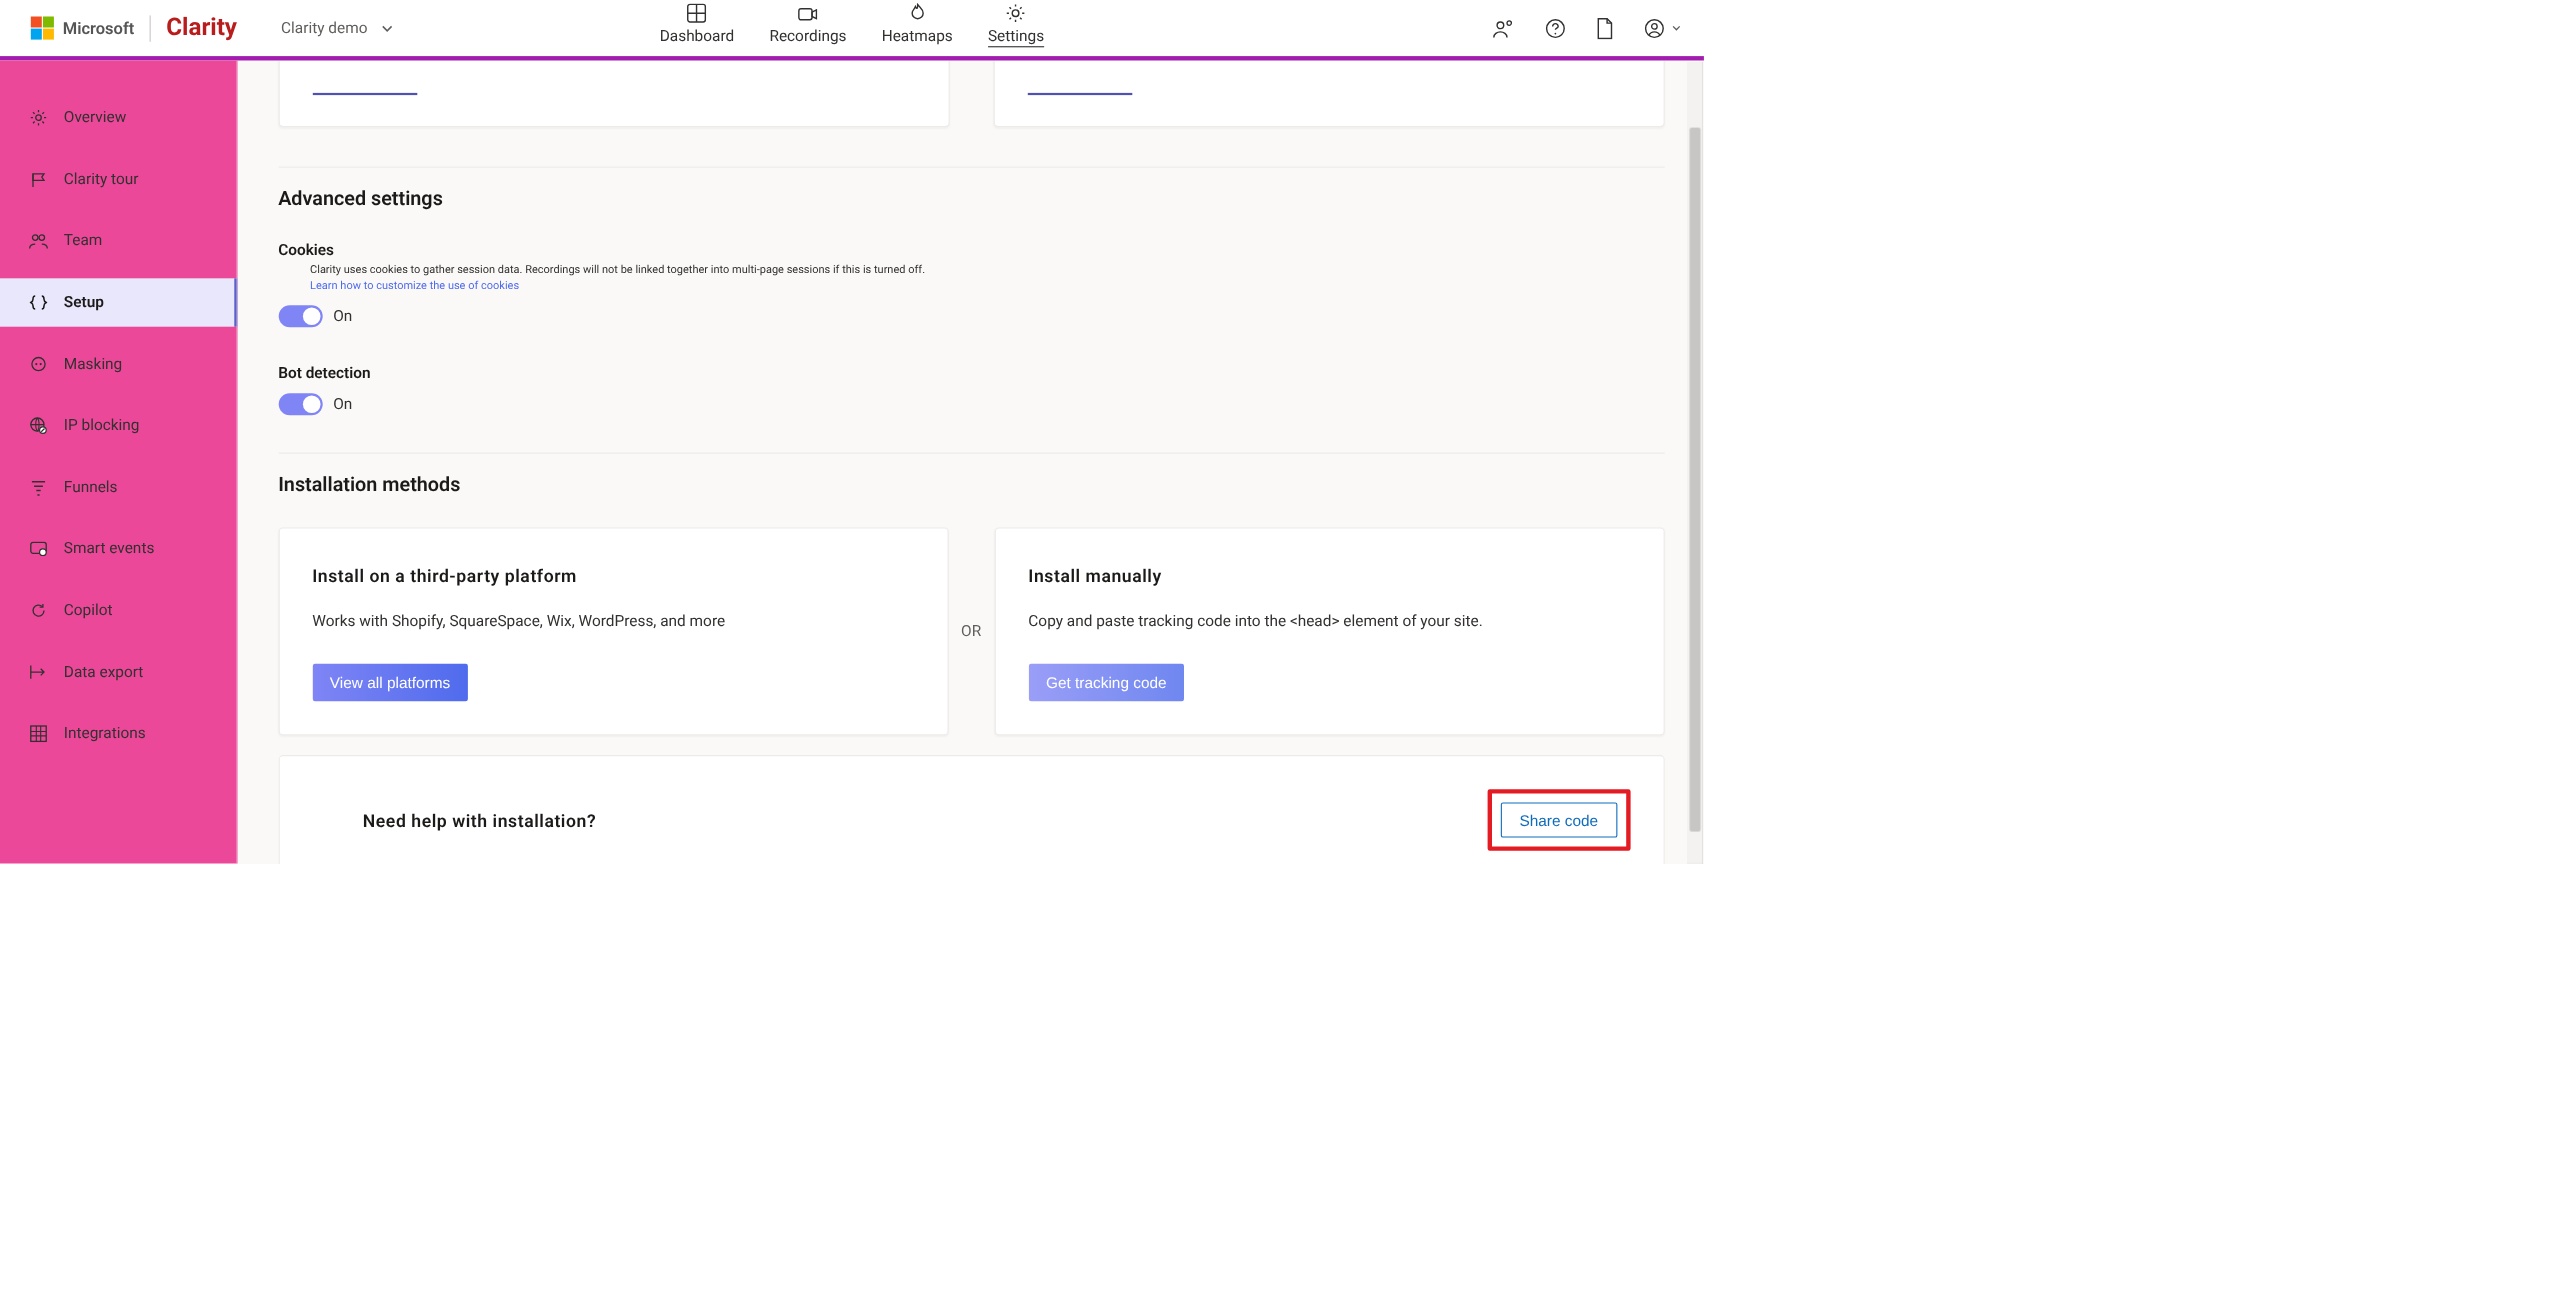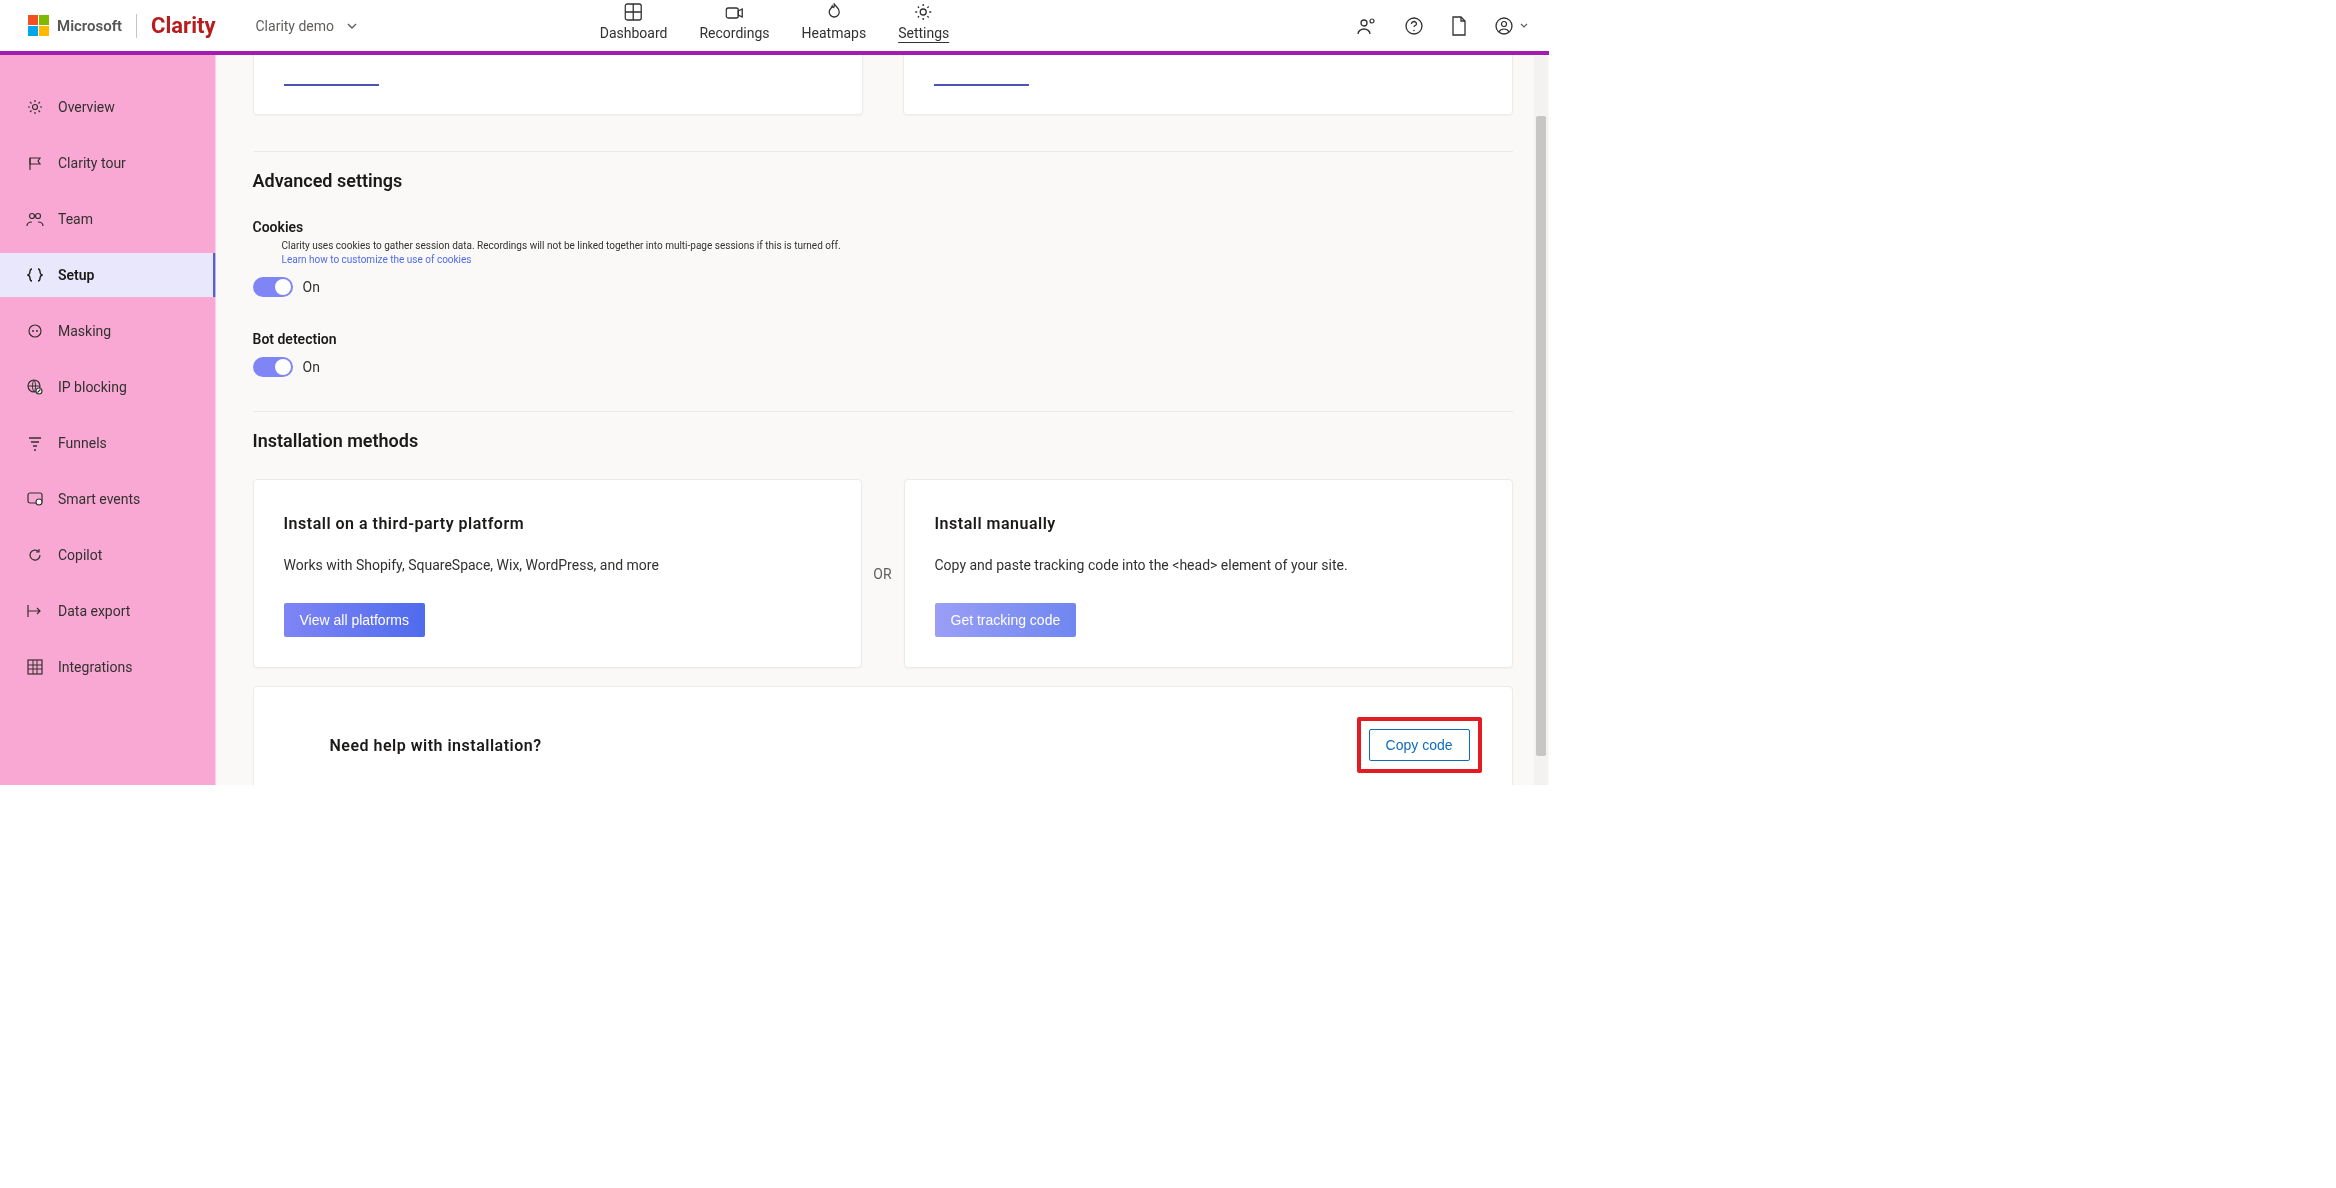--- a/index.html
+++ b/index.html
@@ -83,7 +83,7 @@
 
   .sidebar {
     width:216px;
-    background:#f9a8d4;
+    background:#ec4899;
     padding-top:30px;
     border-right:none;
     overflow-y:auto;

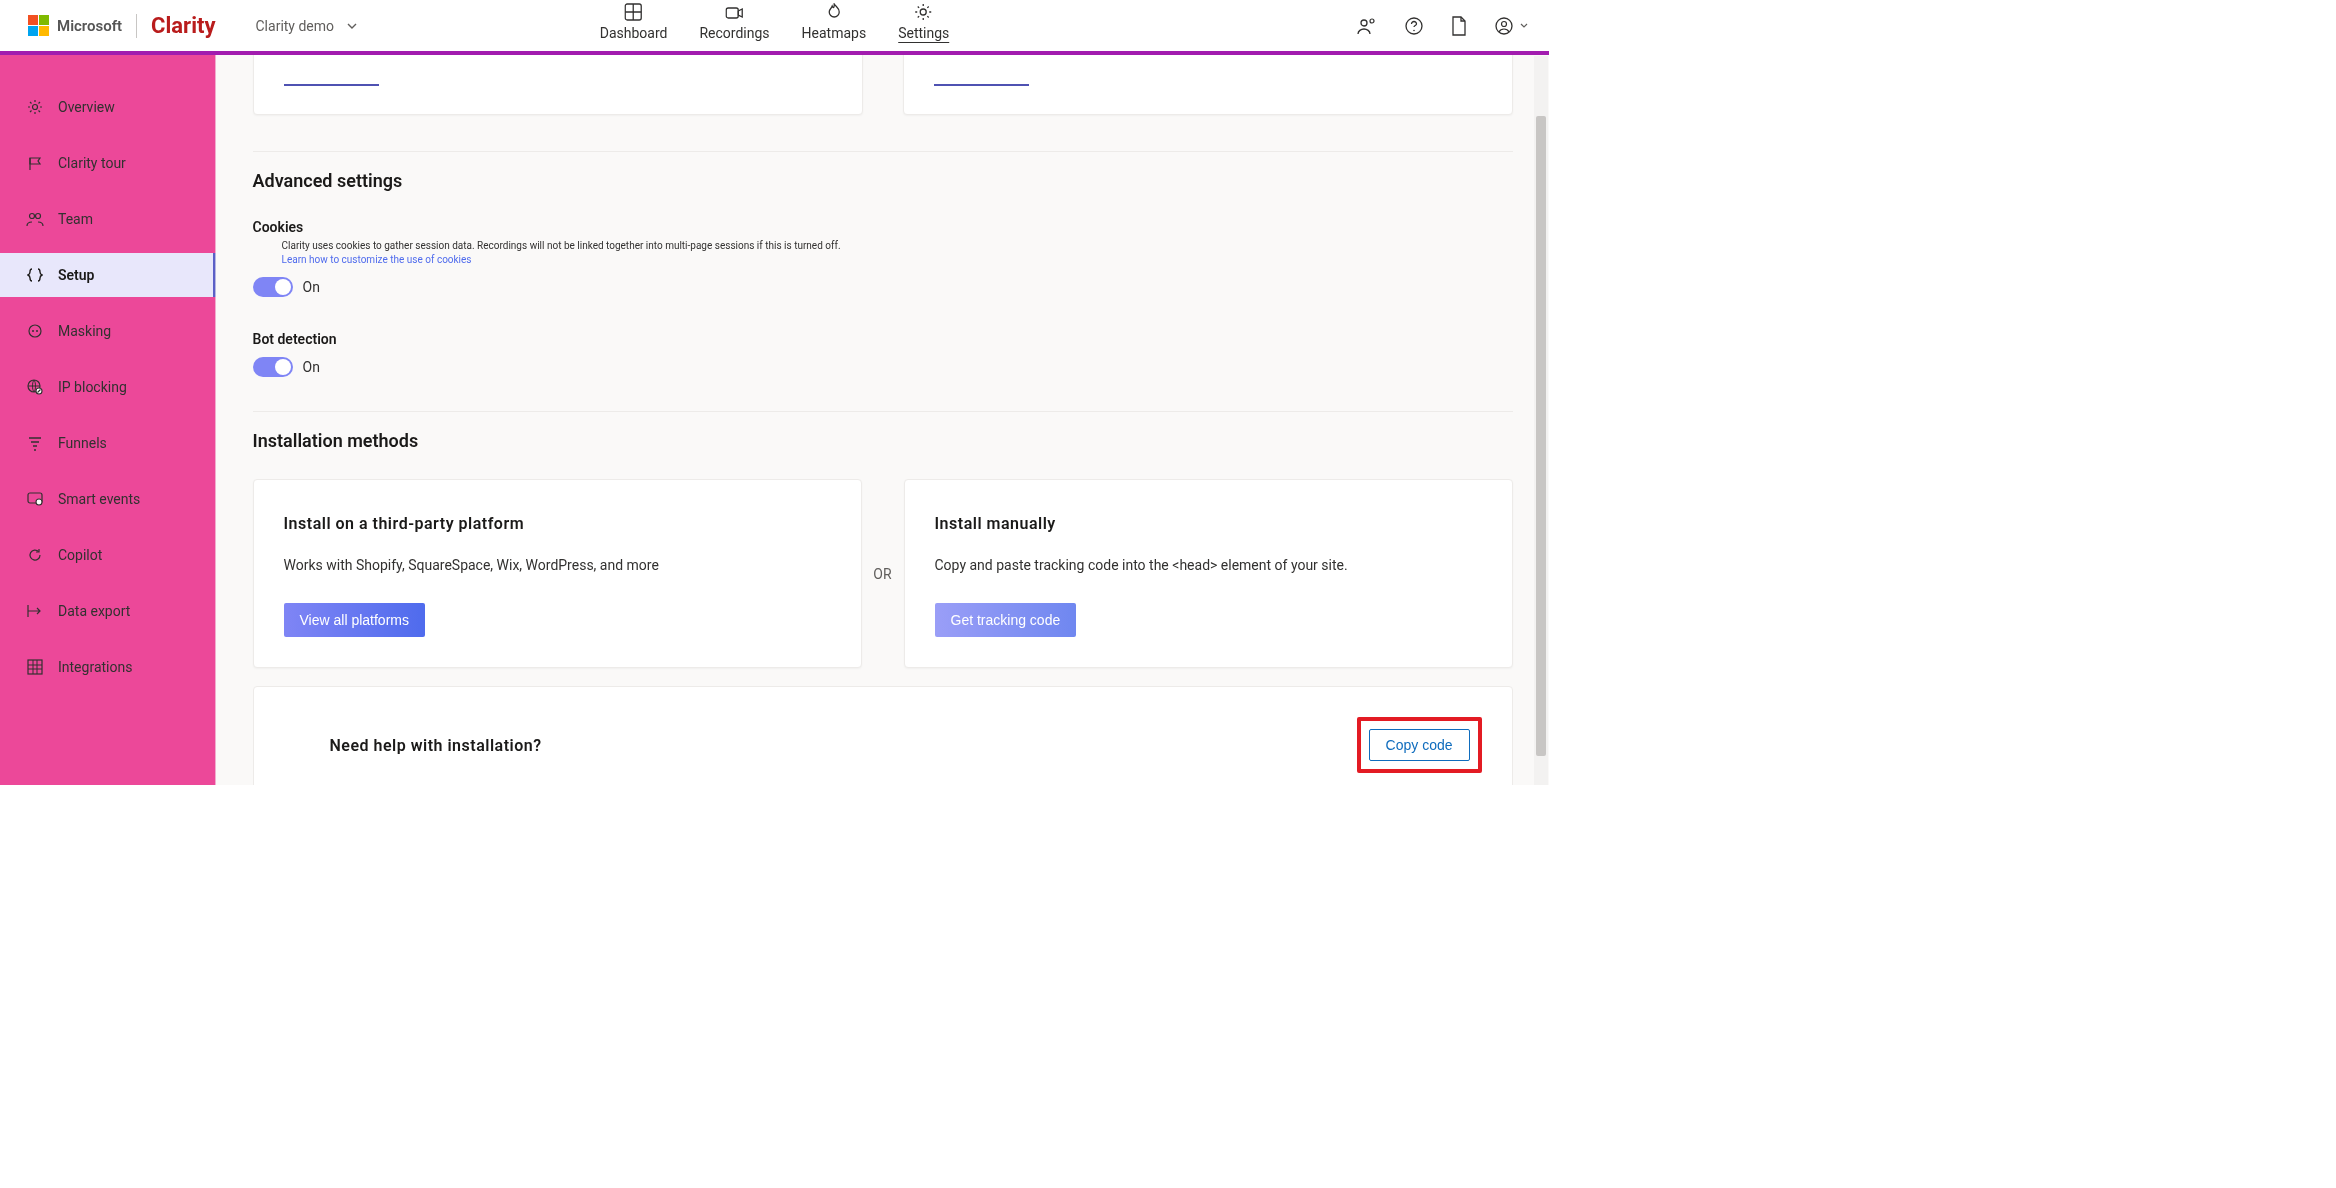--- a/index.html
+++ b/index.html
@@ -526,7 +526,7 @@
       <div class="help-bar">
         <h4>Need help with installation?</h4>
         <div class="share-wrap">
-          <button class="btn-outline">Copy code</button>
+          <button class="btn-outline">Share code</button>
         </div>
       </div>
 

